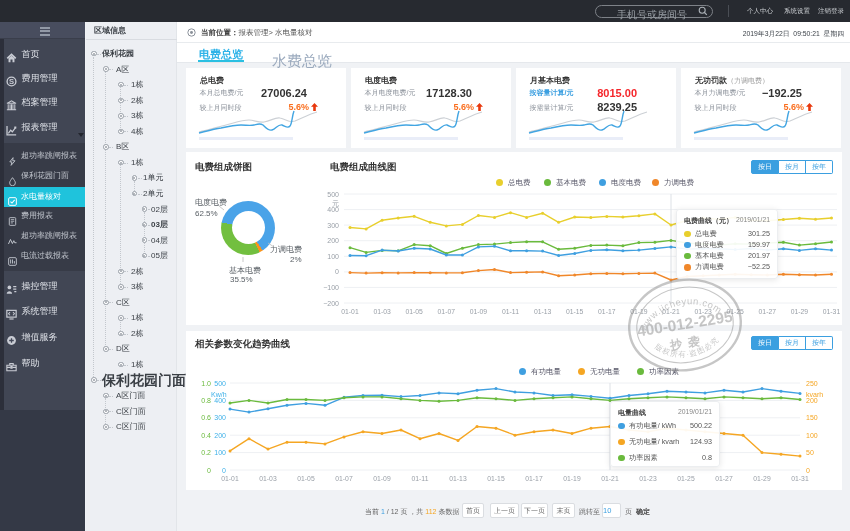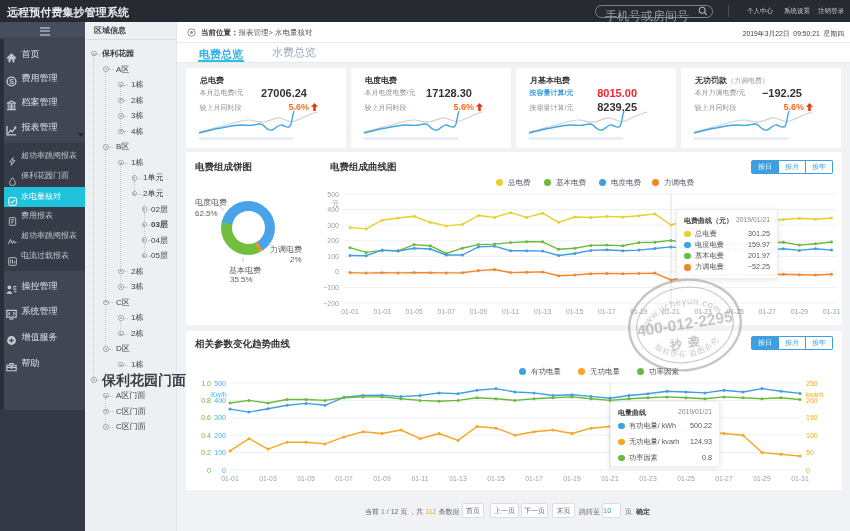--- a/index.html
+++ b/index.html
@@ -6,7 +6,6 @@
 </style></head>
 <body>
 <div style="position:absolute;left:0;top:0;width:850px;height:22px;background:#272a30">
-<div style="position:absolute;left:7px;top:5px;font-size:11px;font-weight:bold;color:#e8eaec;letter-spacing:0.1px">远程预付费集抄管理系统</div>
 <div style="position:absolute;left:595px;top:4.5px;width:118px;height:13px;border:1px solid #7e8288;border-radius:7px;box-sizing:border-box">
 <span style="position:absolute;left:9px;top:2px;font-size:12px;color:#9aa0a6">手机号或房间号</span>
 <svg width="10" height="10" viewBox="0 0 10 10" style="position:absolute;right:4px;top:0.5px">

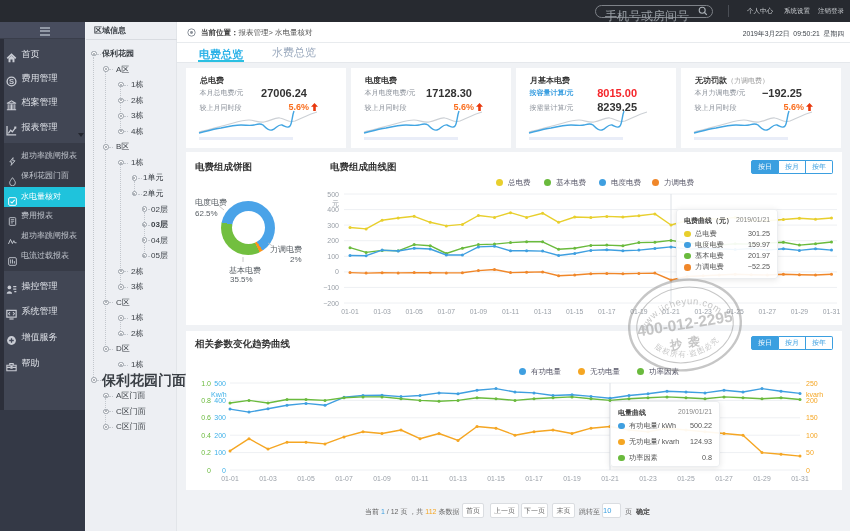--- a/index.html
+++ b/index.html
@@ -7,7 +7,7 @@
 <body>
 <div style="position:absolute;left:0;top:0;width:850px;height:22px;background:#272a30">
 <div style="position:absolute;left:595px;top:4.5px;width:118px;height:13px;border:1px solid #7e8288;border-radius:7px;box-sizing:border-box">
-<span style="position:absolute;left:9px;top:2px;font-size:12px;color:#9aa0a6">手机号或房间号</span>
+<span style="position:absolute;left:21px;top:2px;font-size:10px;color:#9aa0a6">手机号或房间号</span>
 <svg width="10" height="10" viewBox="0 0 10 10" style="position:absolute;right:4px;top:0.5px">
         <circle cx="4.2" cy="4.2" r="3" fill="none" stroke="#aab0b6" stroke-width="1.1"></circle>
         <line x1="6.5" y1="6.5" x2="8.8" y2="8.8" stroke="#aab0b6" stroke-width="1.1"></line>

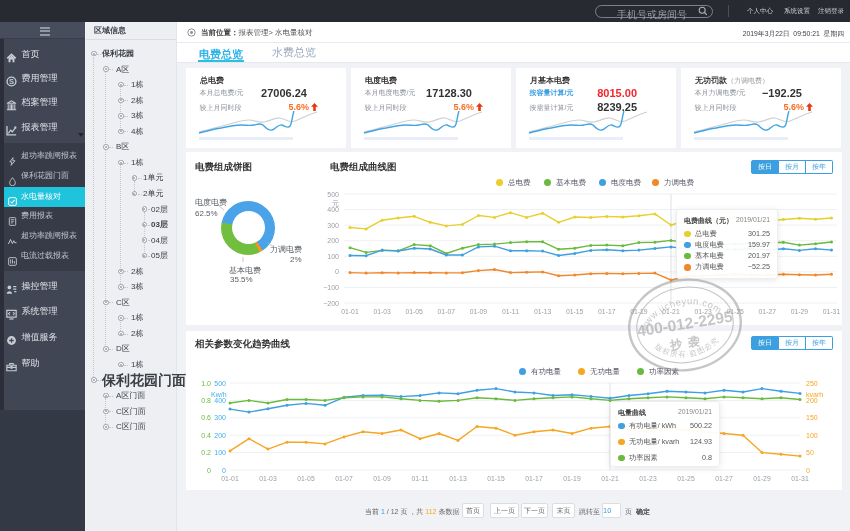--- a/index.html
+++ b/index.html
@@ -217,7 +217,7 @@
 </div>
 <div style="position:absolute;left:177px;top:43px;width:673px;height:20px;background:#fff;border-bottom:1px solid #e5e8ec;box-sizing:border-box">
 <span style="position:absolute;left:22px;top:3.5px;font-size:11px;font-weight:bold;color:#2eb3e8">电费总览</span>
-<span style="position:absolute;left:95px;top:2px;font-size:11px;color:#9aa9bd">水费总览</span>
+<span style="position:absolute;left:95px;top:9px;font-size:15px;color:#9aa9bd">水费总览</span>
 <div style="position:absolute;left:21px;top:16.6px;width:46px;height:2.4px;background:#2bc0e2"></div>
 </div>
 <div style="position:absolute;left:186px;top:68px;width:160px;height:80px;background:#fff">

